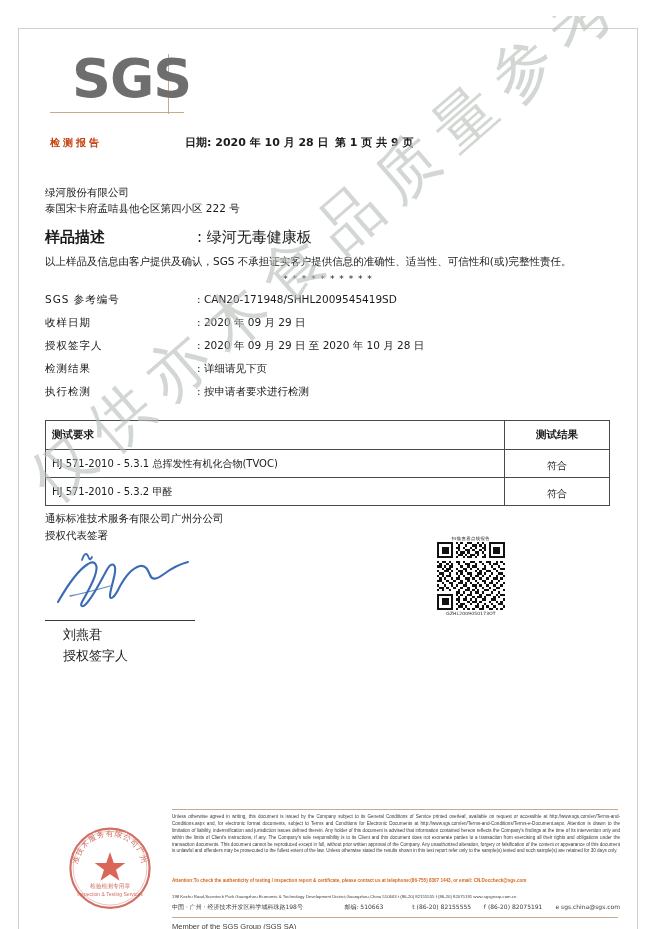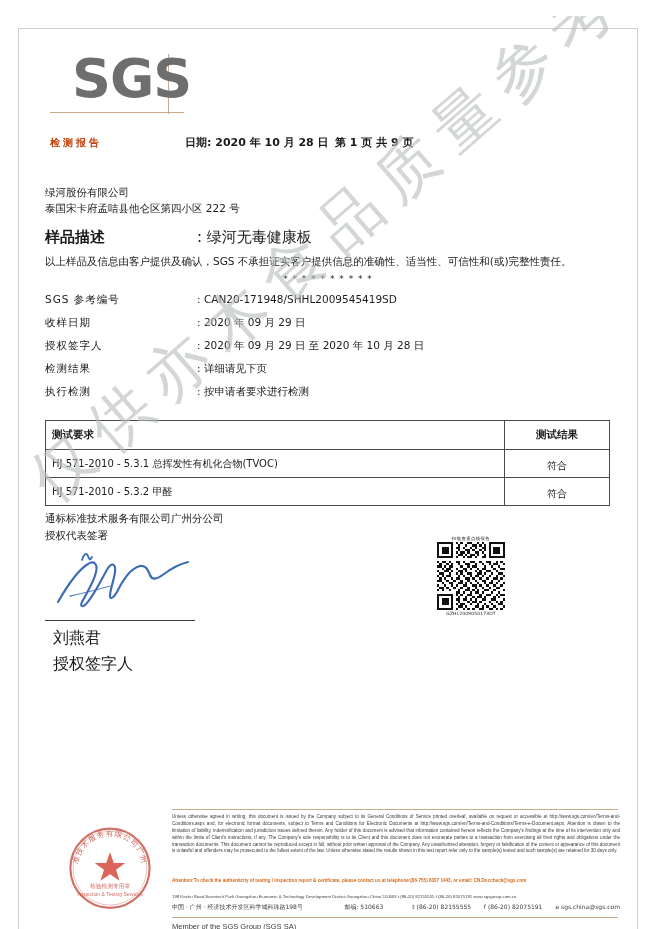--- a/index.html
+++ b/index.html
@@ -261,11 +261,11 @@
   }
   .sig-name {
     position: absolute;
-    left: 53px;
+    left: 63px;
     top: 609px;
     z-index: 2;
     font-family: "DejaVu Sans", sans-serif;
-    font-size: 16px;
+    font-size: 13px;
     color: #1a1a1a;
     line-height: 1.6;
   }

